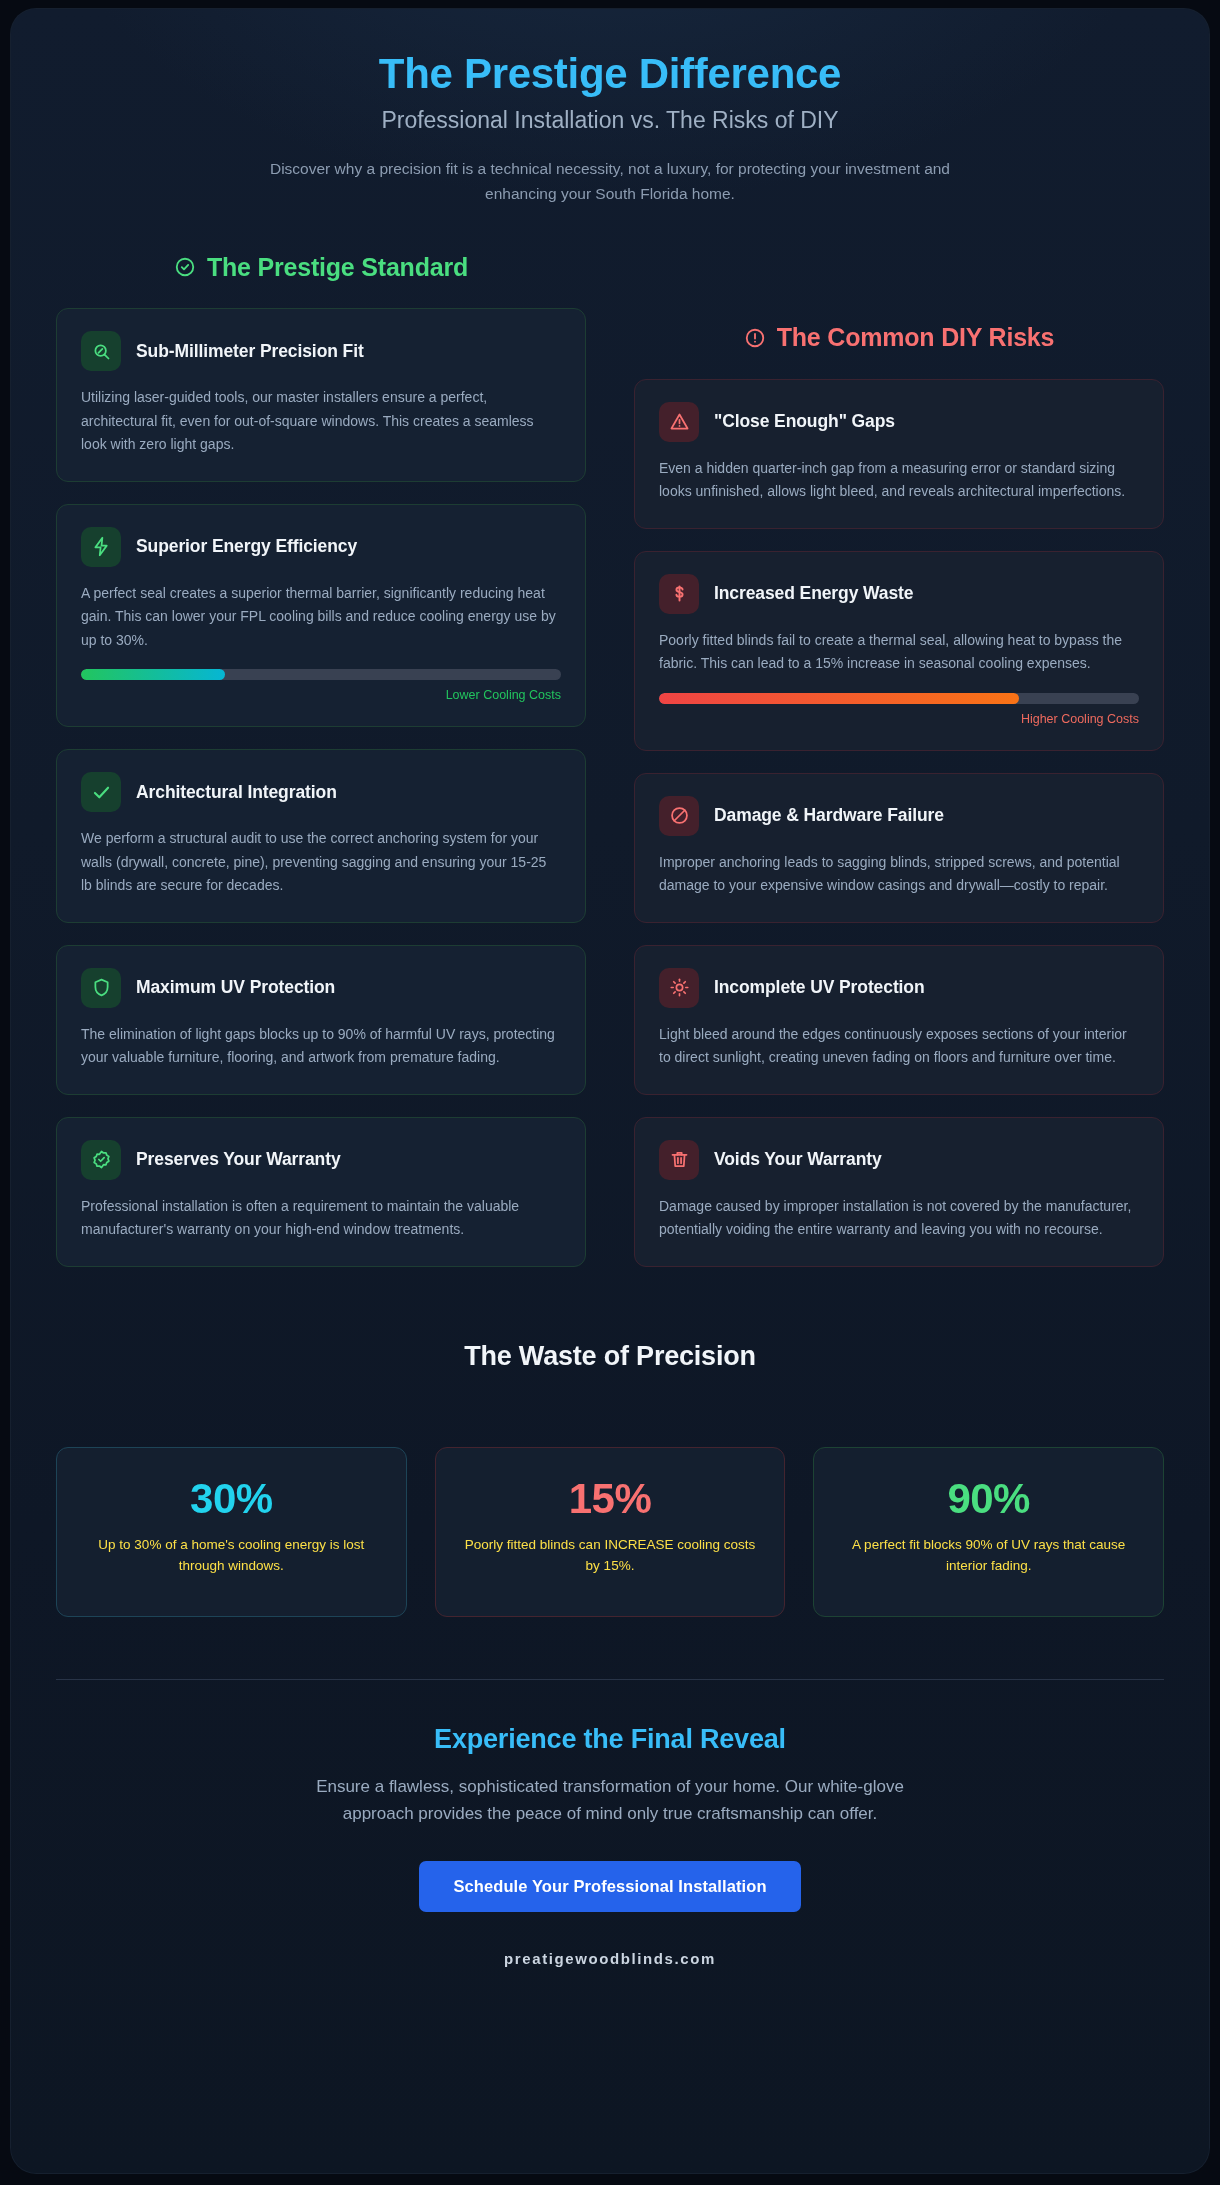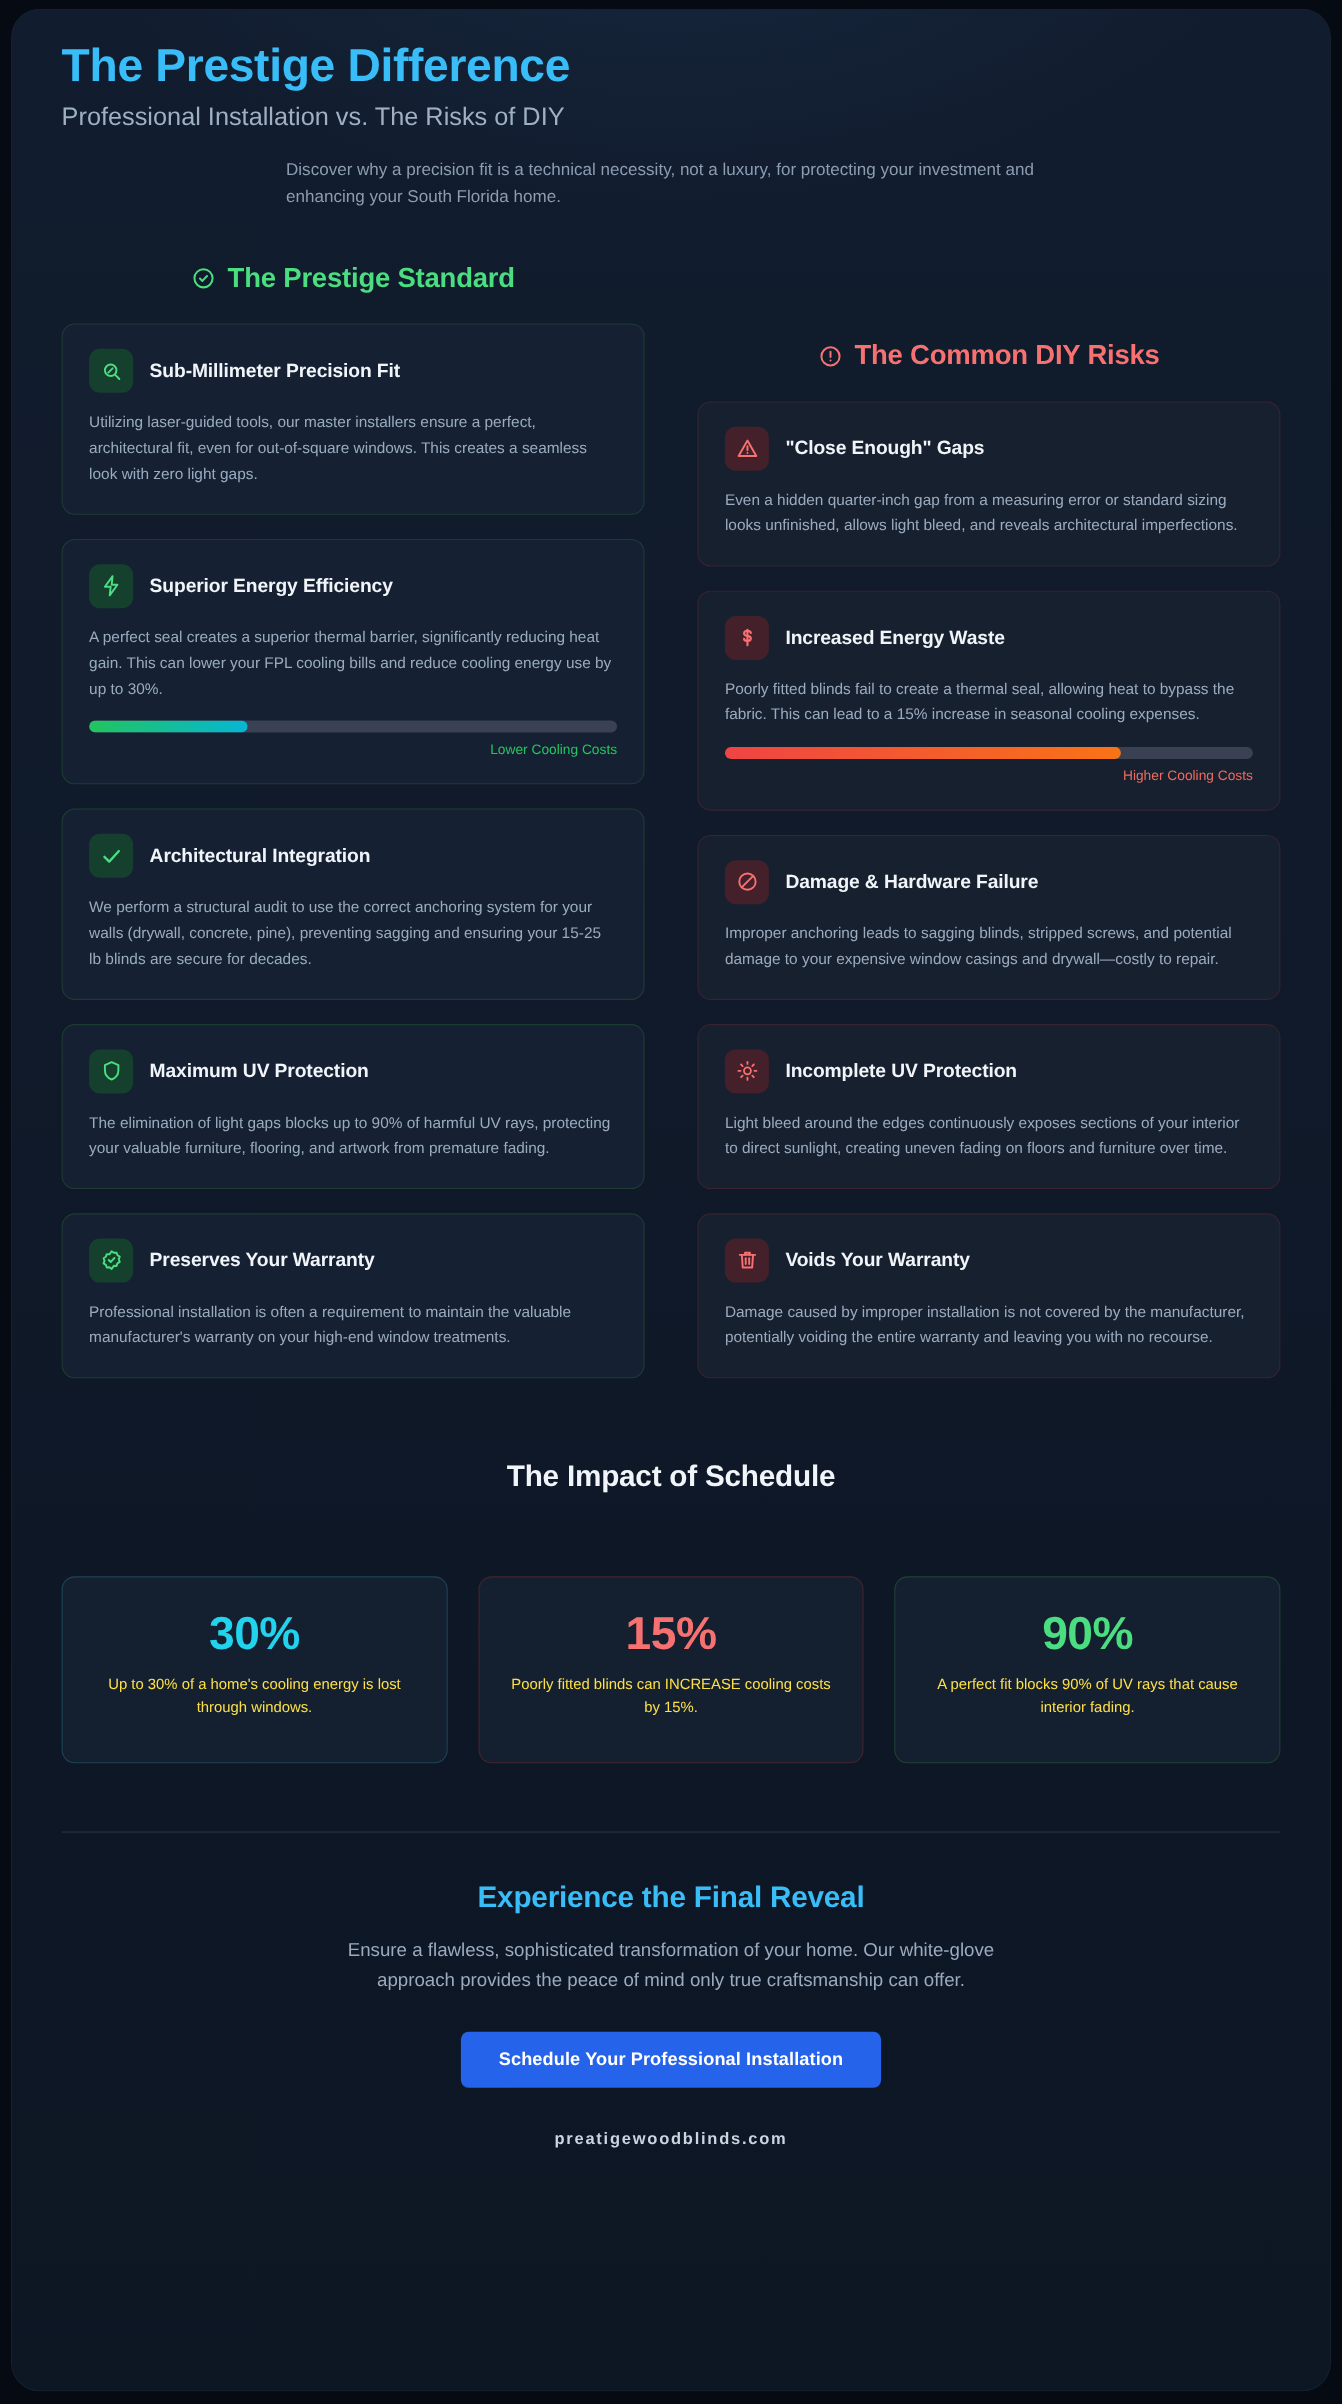--- a/index.html
+++ b/index.html
@@ -37,7 +37,7 @@
   }
 
   
-  .hdr { padding-top: 28px; }
+  .hdr { padding-top: 42px; text-align: center; }
 
   .hdr-title {
     font-size: 42px;

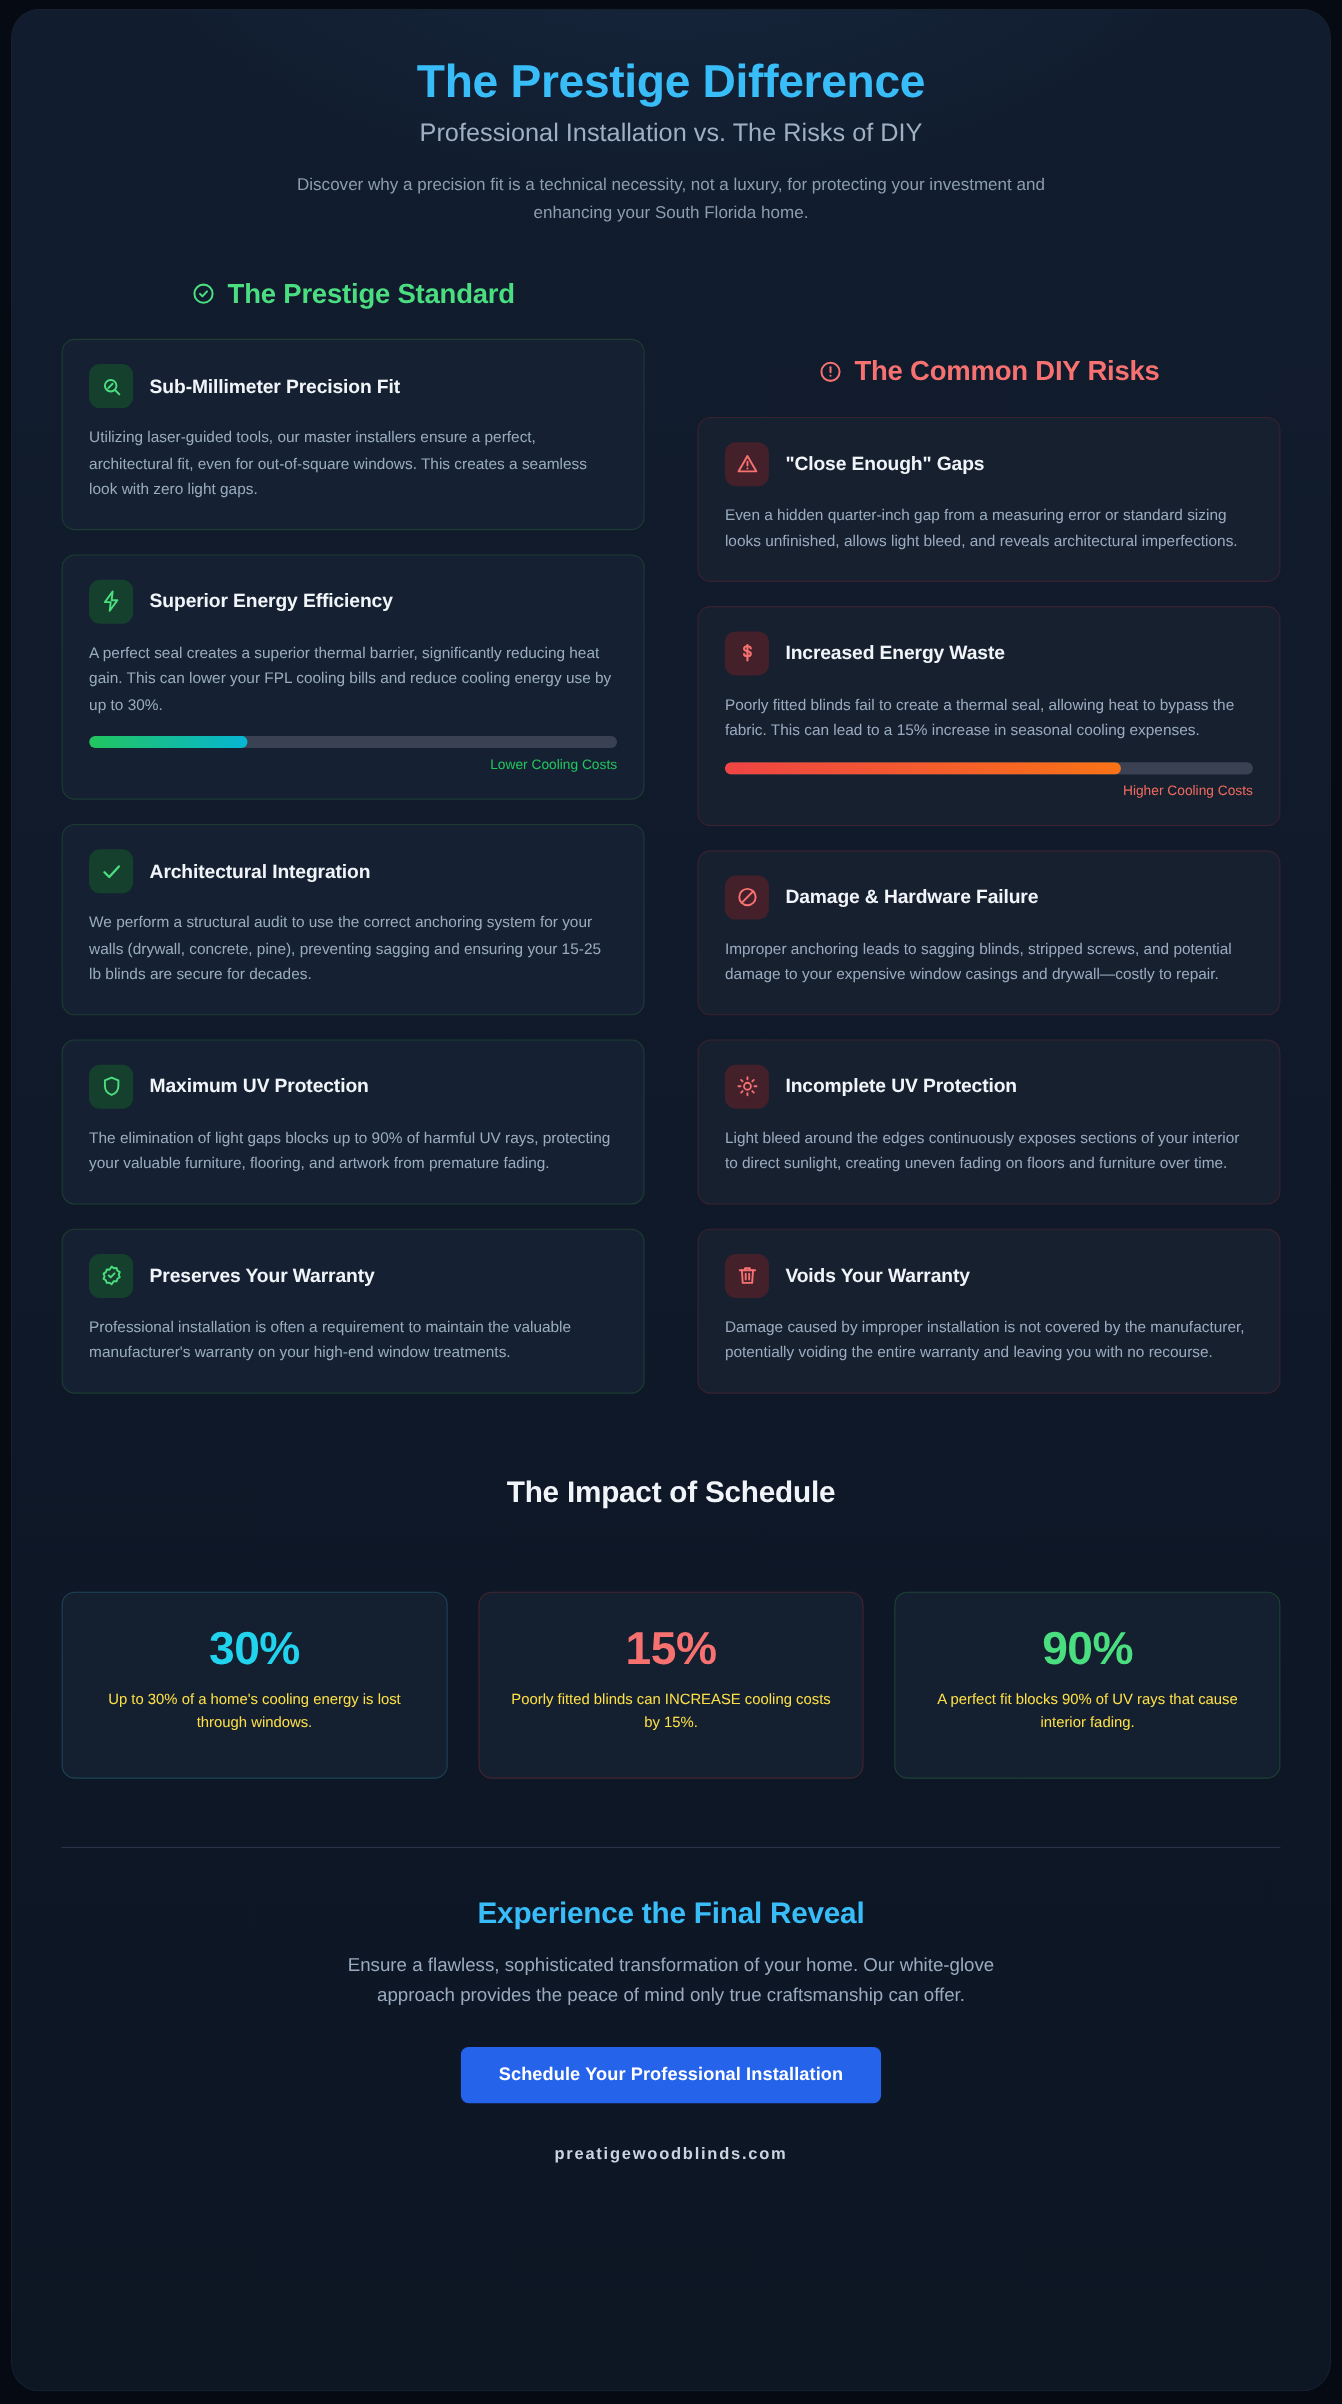--- a/index.html
+++ b/index.html
@@ -426,7 +426,7 @@
   </div>
 
   <div class="impact">
-    <div class="impact-title">The Impact of Schedule</div>
+    <div class="impact-title">The Waste of Precision</div>
     <div class="stats">
       <div class="stat s-cyan">
         <div class="stat-num">30%</div>

